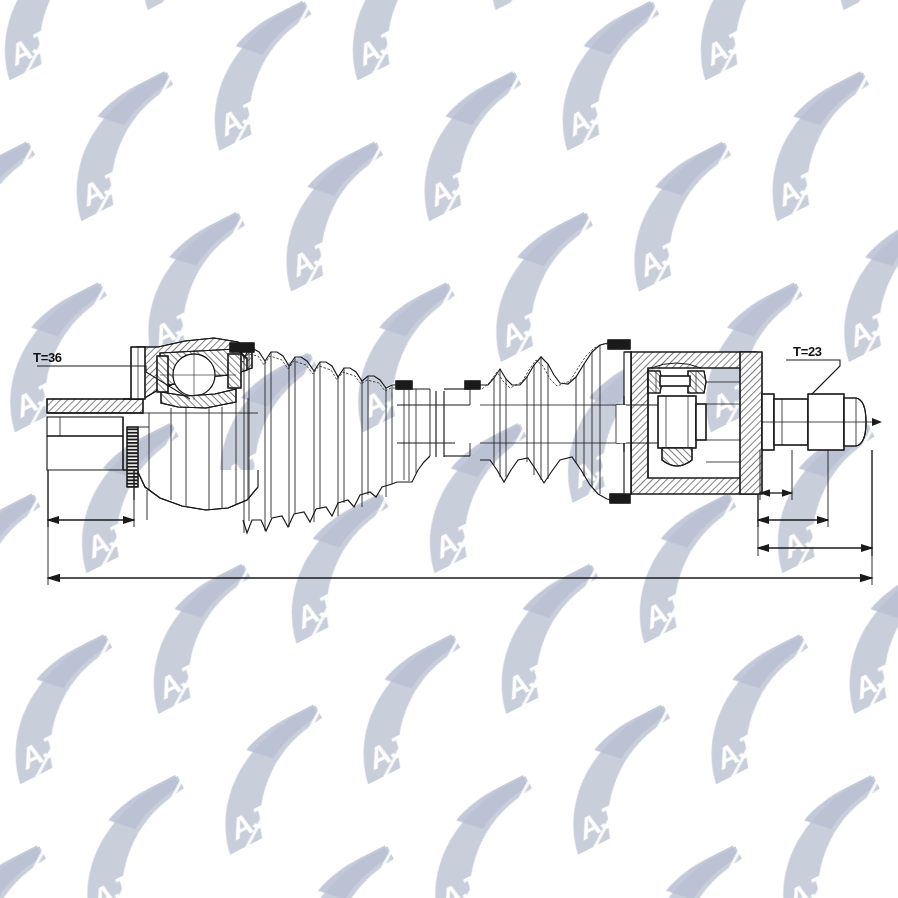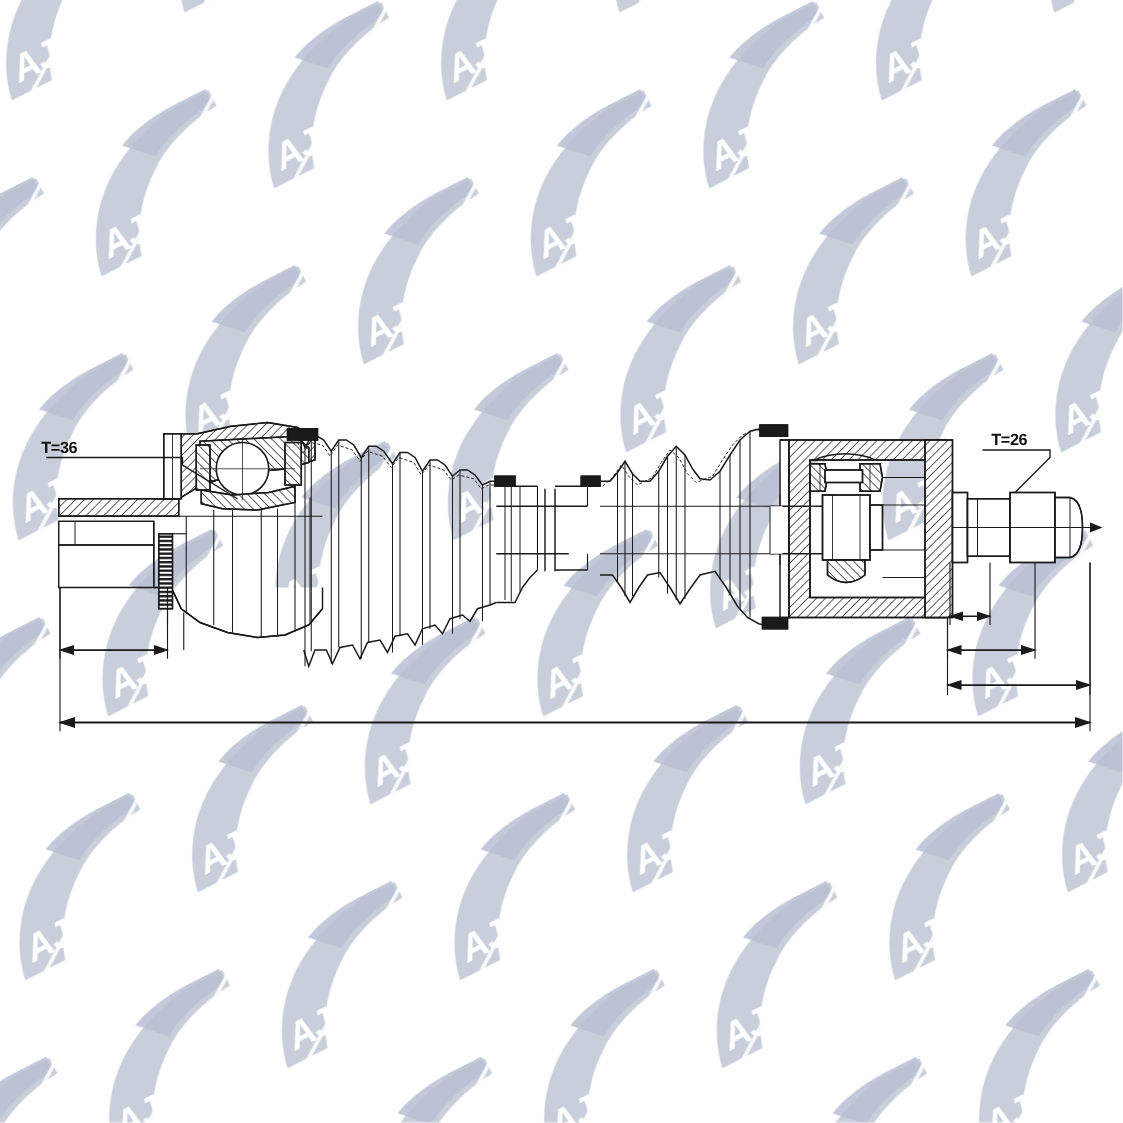--- a/index.html
+++ b/index.html
@@ -378,7 +378,7 @@
 
   <div id="label-layer">
     <div class="spline-label" style="left:33px; top:350px;">T=36</div>
-    <div class="spline-label" style="left:793px; top:344px;">T=26</div>
+    <div class="spline-label" style="left:793px; top:344px;">T=23</div>
   </div>
 
 </div>

